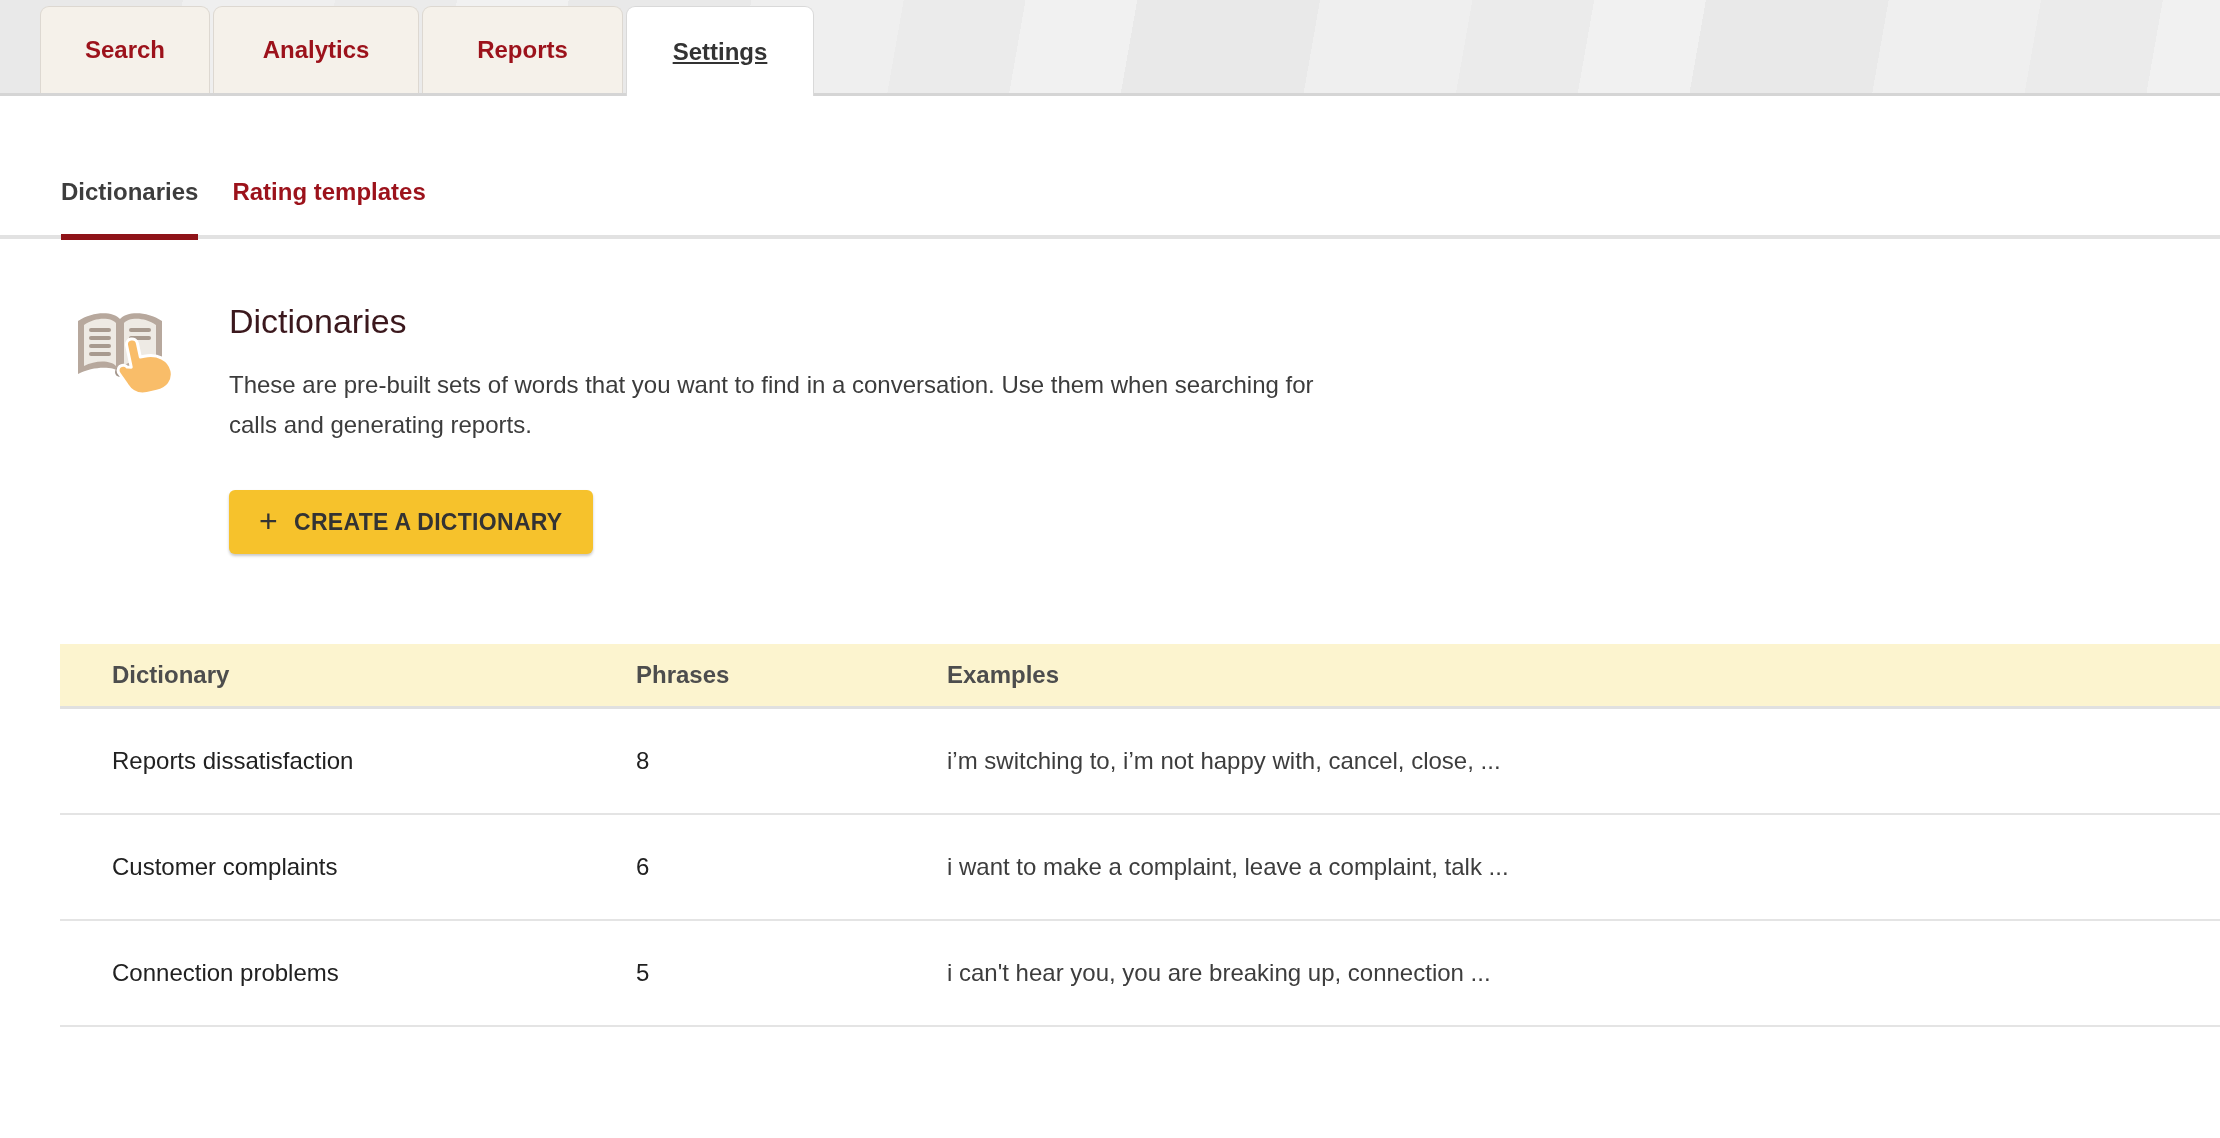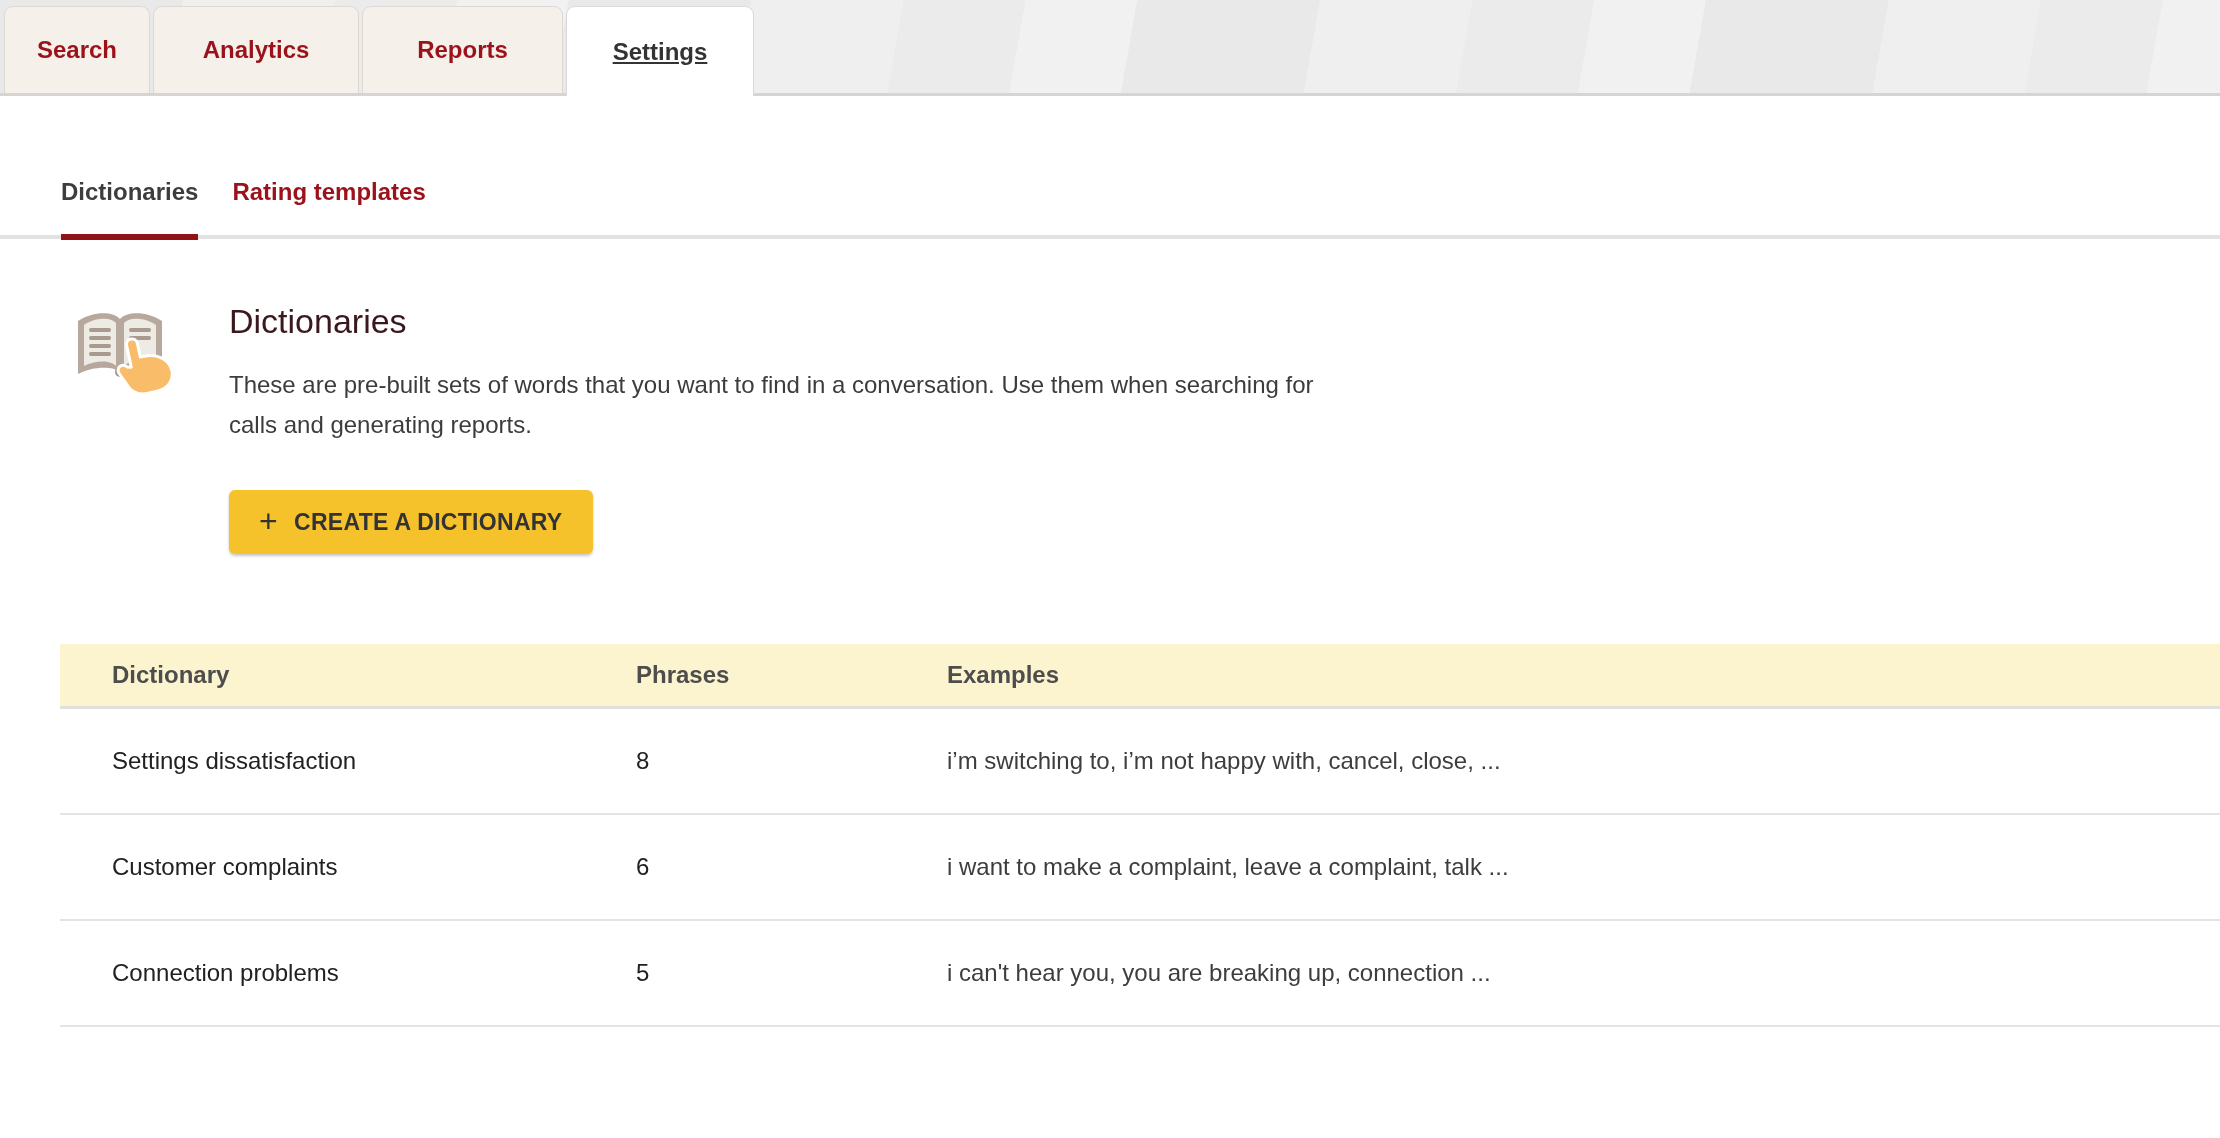--- a/index.html
+++ b/index.html
@@ -33,7 +33,7 @@
     color: var(--tab-red, #9c121b);
     cursor: pointer; z-index: 1;
   }
-  .tab:nth-child(1) { width: 146px; }
+  .tab:nth-child(1) { width: 170px; margin-left: 36px; }
   .tab:nth-child(2) { width: 206px; }
   .tab:nth-child(3) { width: 201px; }
   .tab:nth-child(4) { width: 188px; text-decoration: underline; }

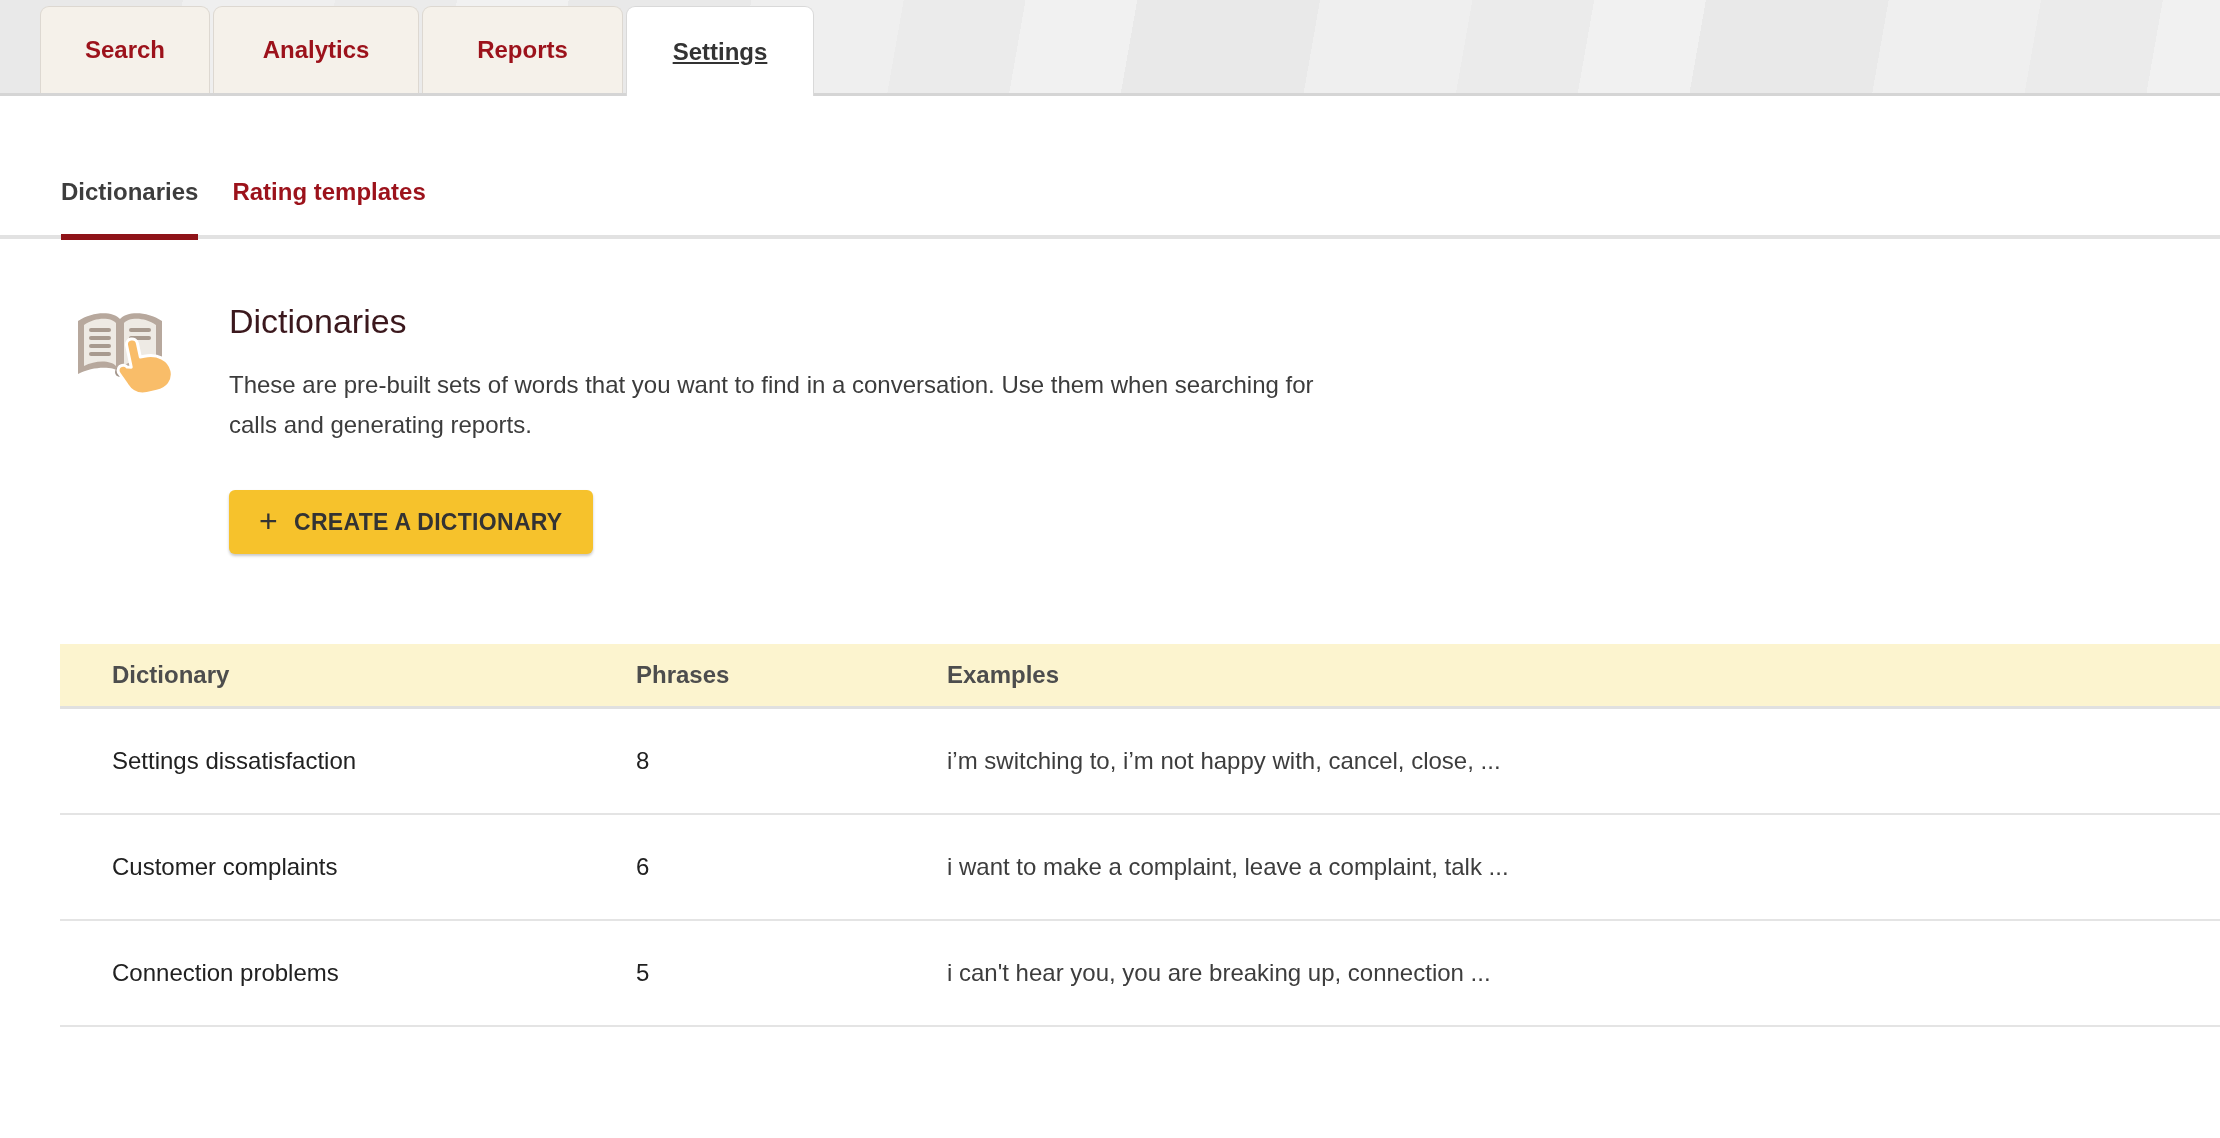--- a/index.html
+++ b/index.html
@@ -163,7 +163,7 @@
     </div>
     <div id="rows">
   <div class="trow">
-    <span class="c1">Settings dissatisfaction</span>
+    <span class="c1">Reports dissatisfaction</span>
     <span class="c2">8</span>
     <span class="c3">i’m switching to, i’m not happy with, cancel, close, ...</span>
   </div>

